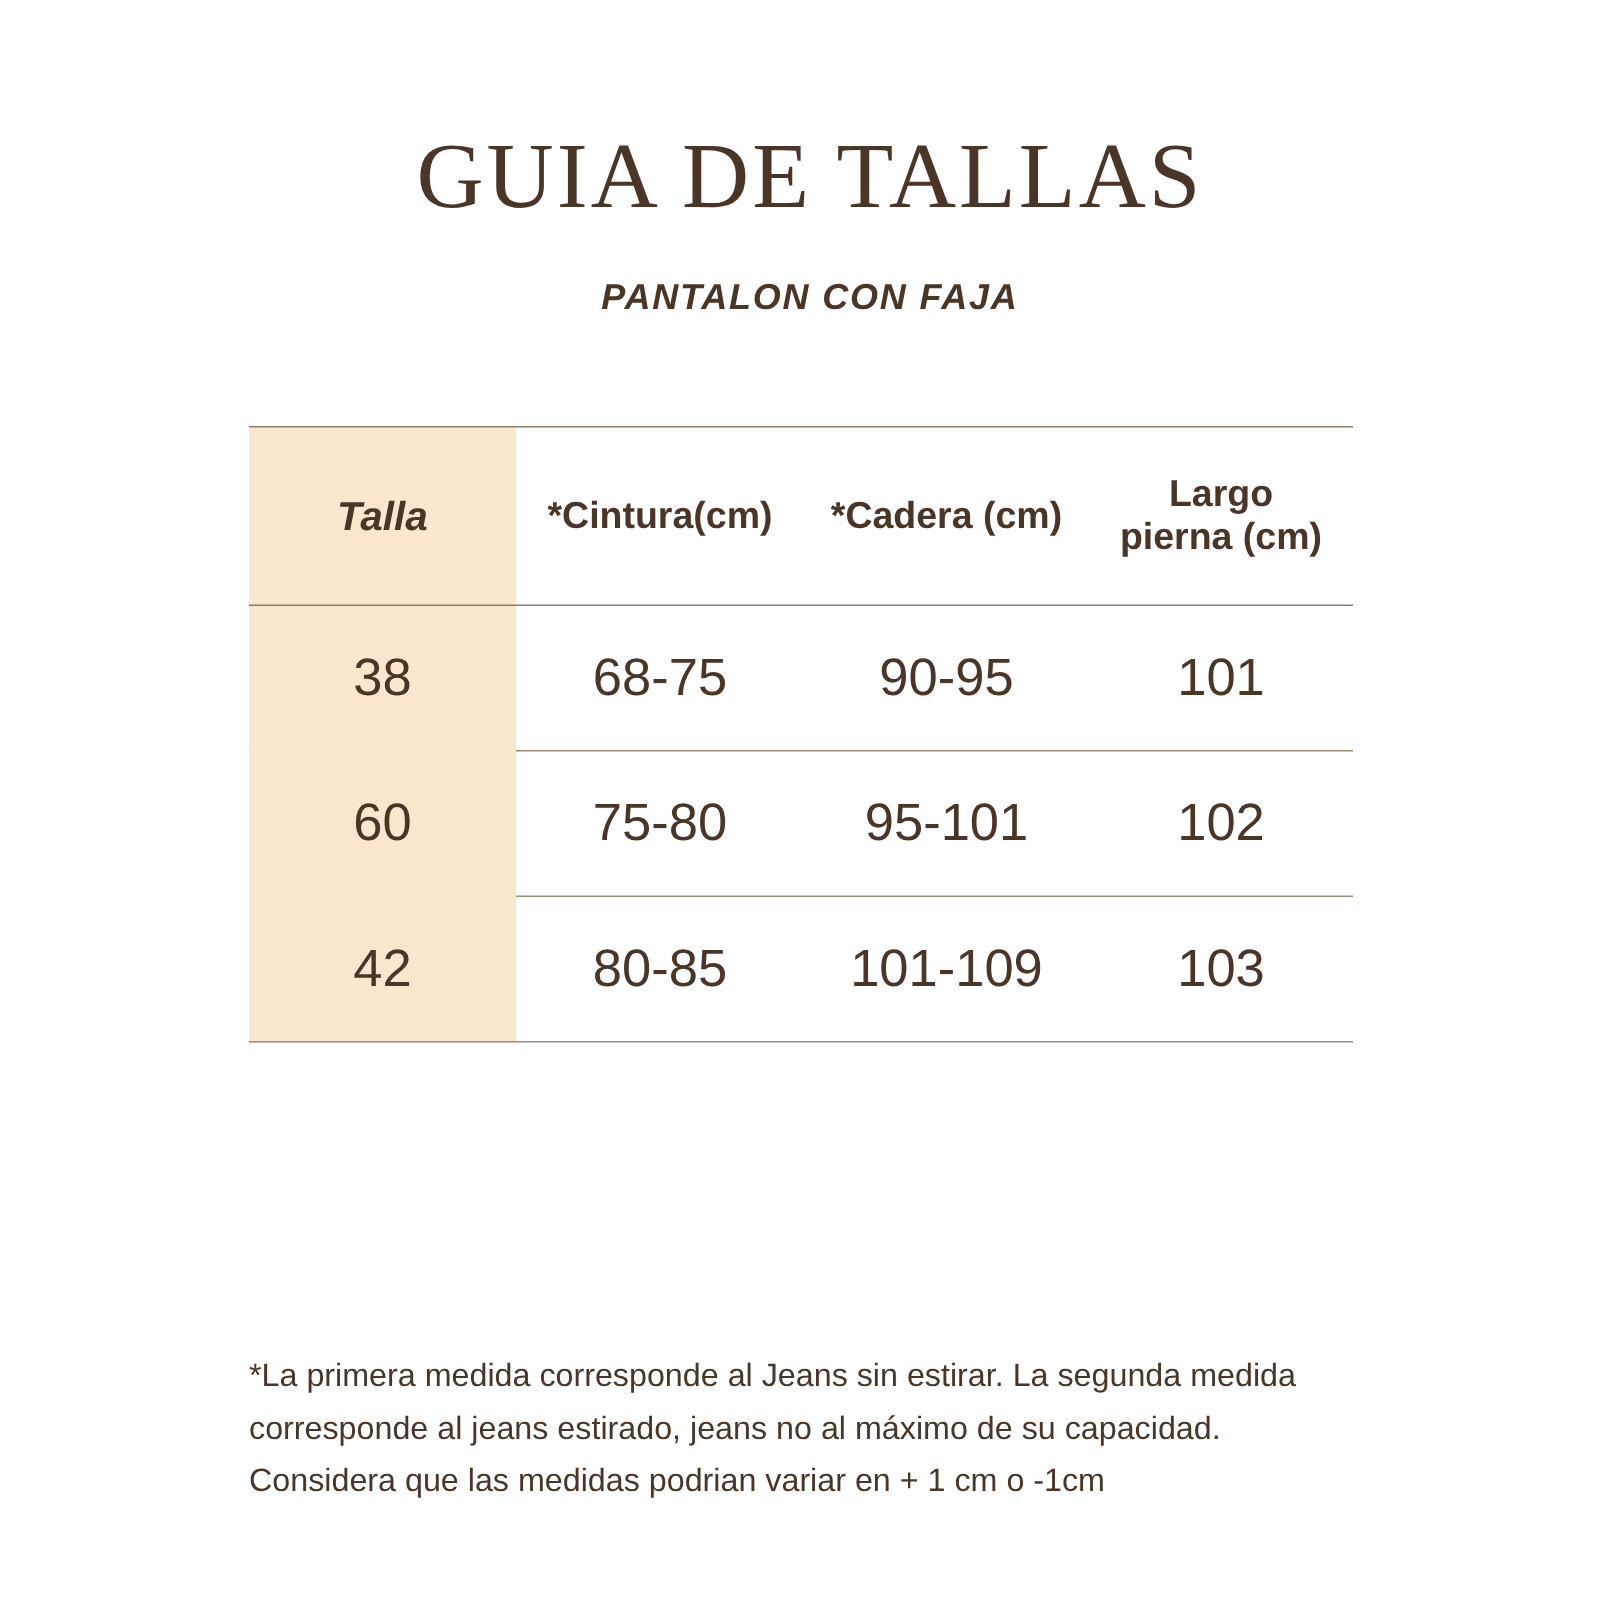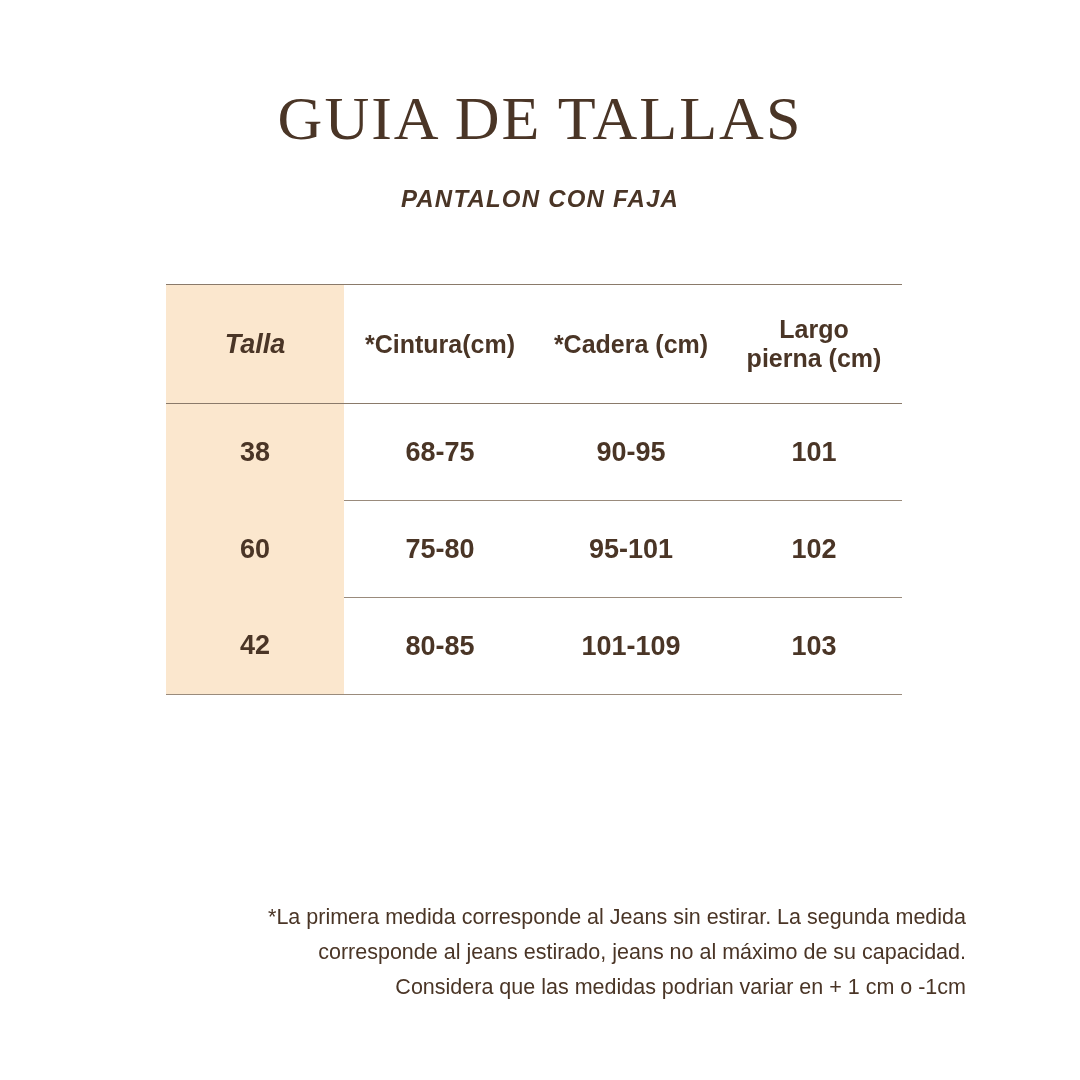--- a/index.html
+++ b/index.html
@@ -74,14 +74,13 @@
     font-size: 27px;
   }
   tbody td {
-    font-size: 27px;
+    font-size: 35px;
     color: #4A3526;
     text-align: center;
     height: 96px;
     padding: 0;
     vertical-align: middle;
     border-bottom: 1.2px solid #9a8b7c;
-    font-weight: bold;
   }
   tbody tr:last-child td {
     border-bottom: 1.2px solid #9a8b7c;

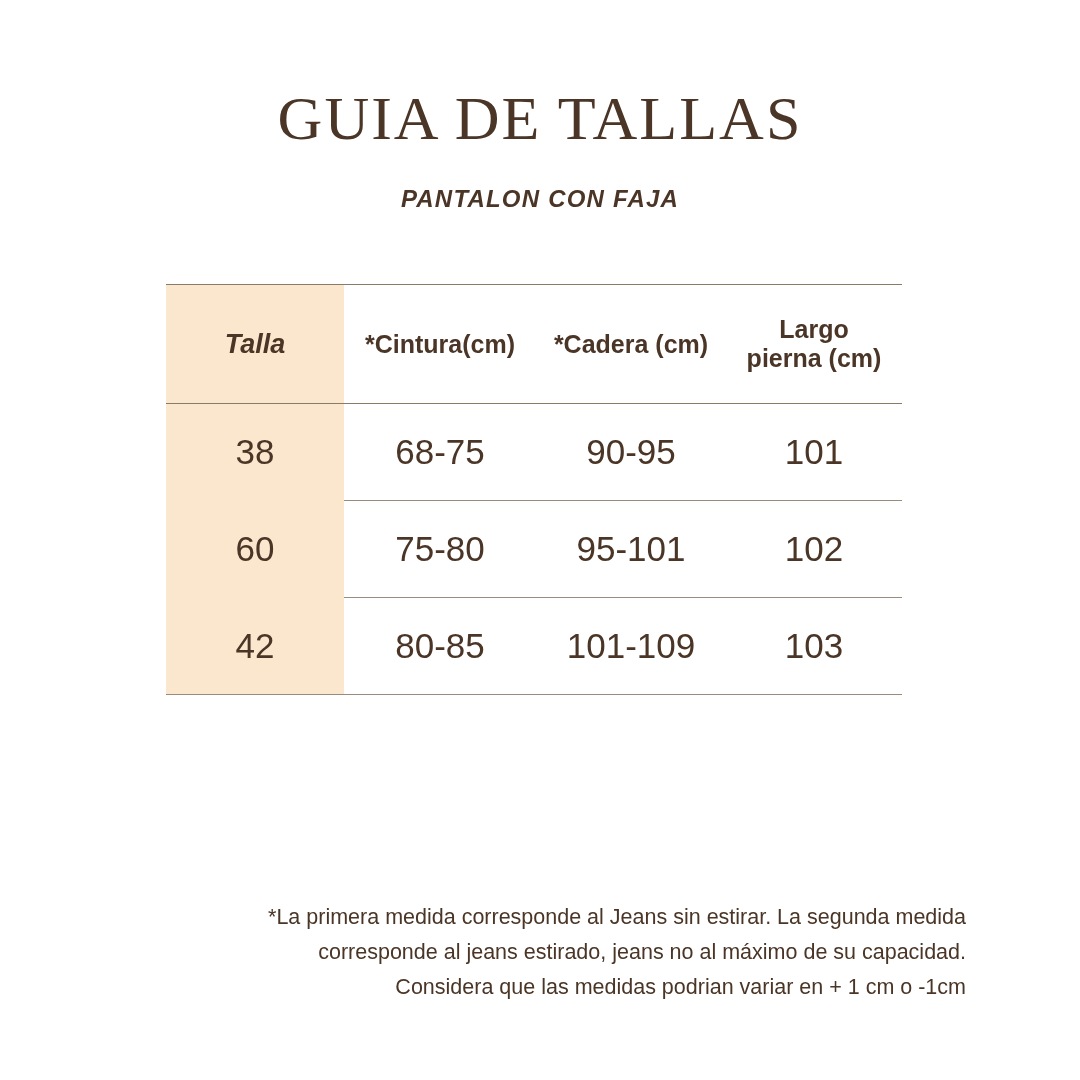--- a/index.html
+++ b/index.html
@@ -101,7 +101,7 @@
     line-height: 1.62;
     color: #4A3526;
   }
-  .note p { margin: 0; text-align: right; }
+  .note p { margin: 0; }
 </style>
 </head>
 <body>

